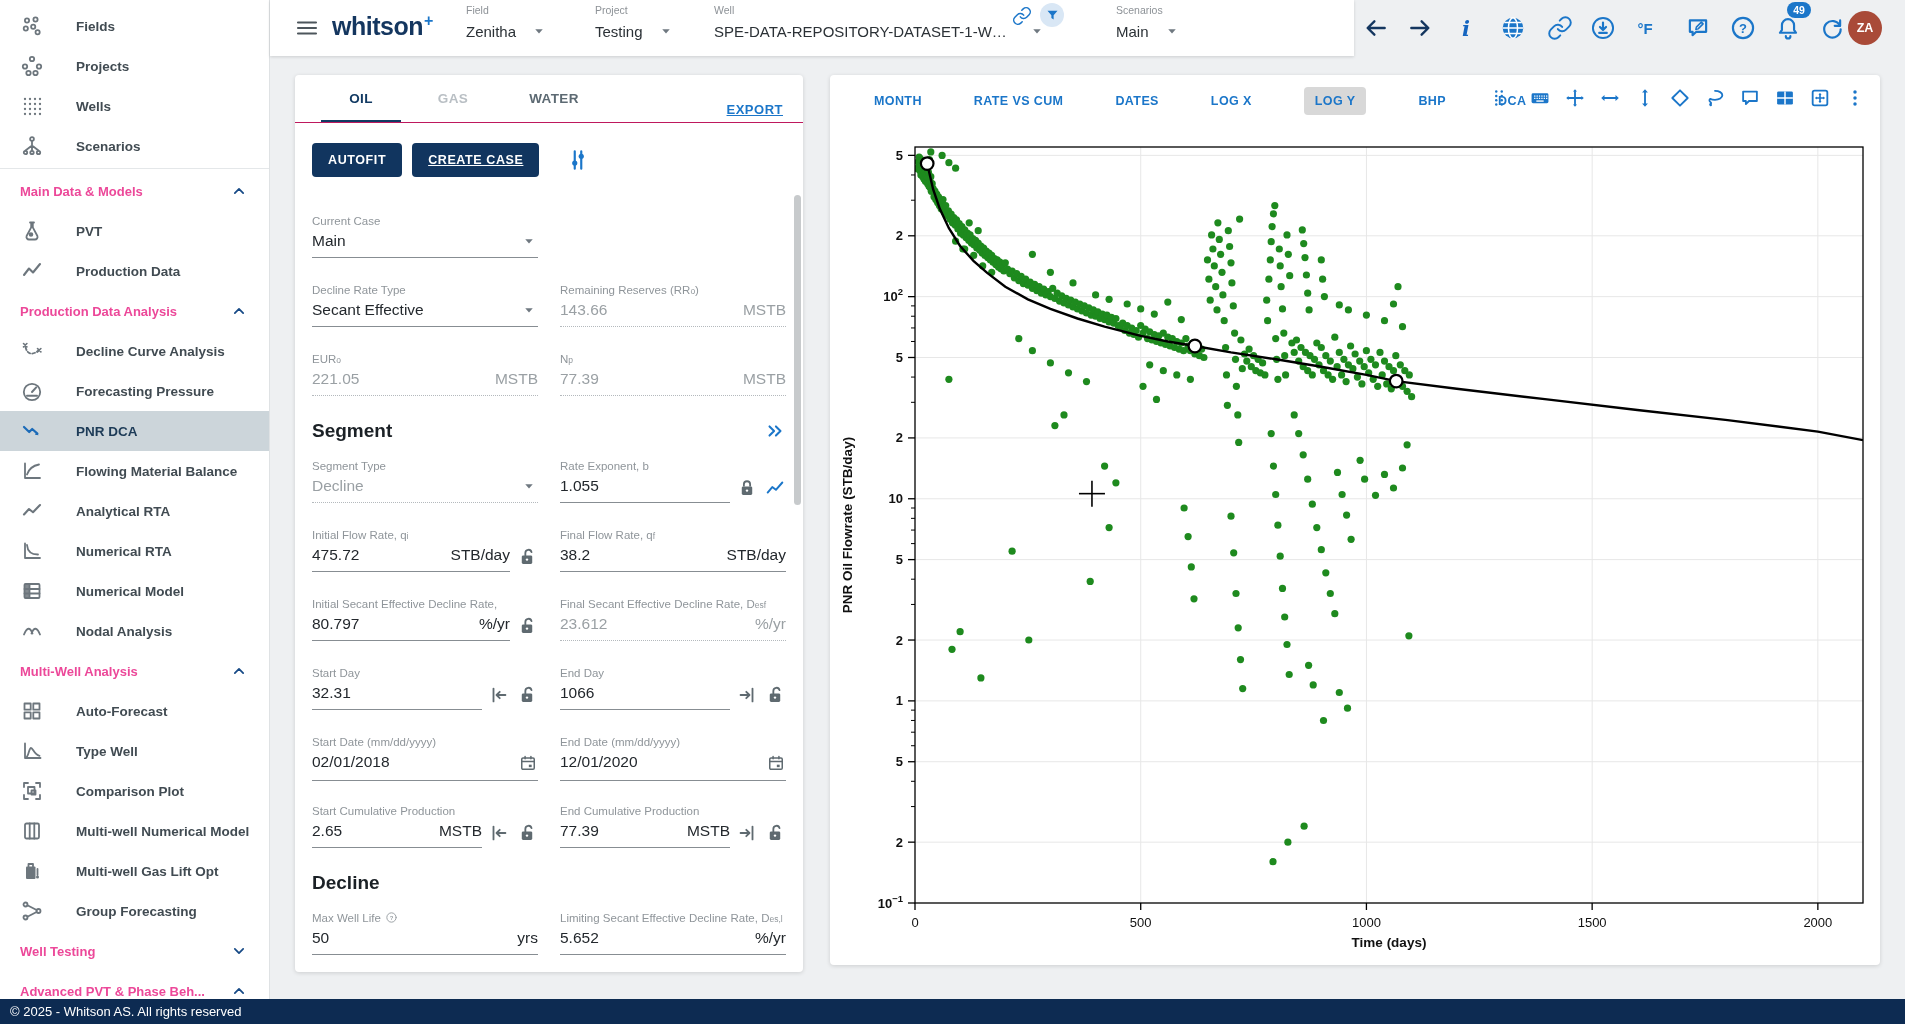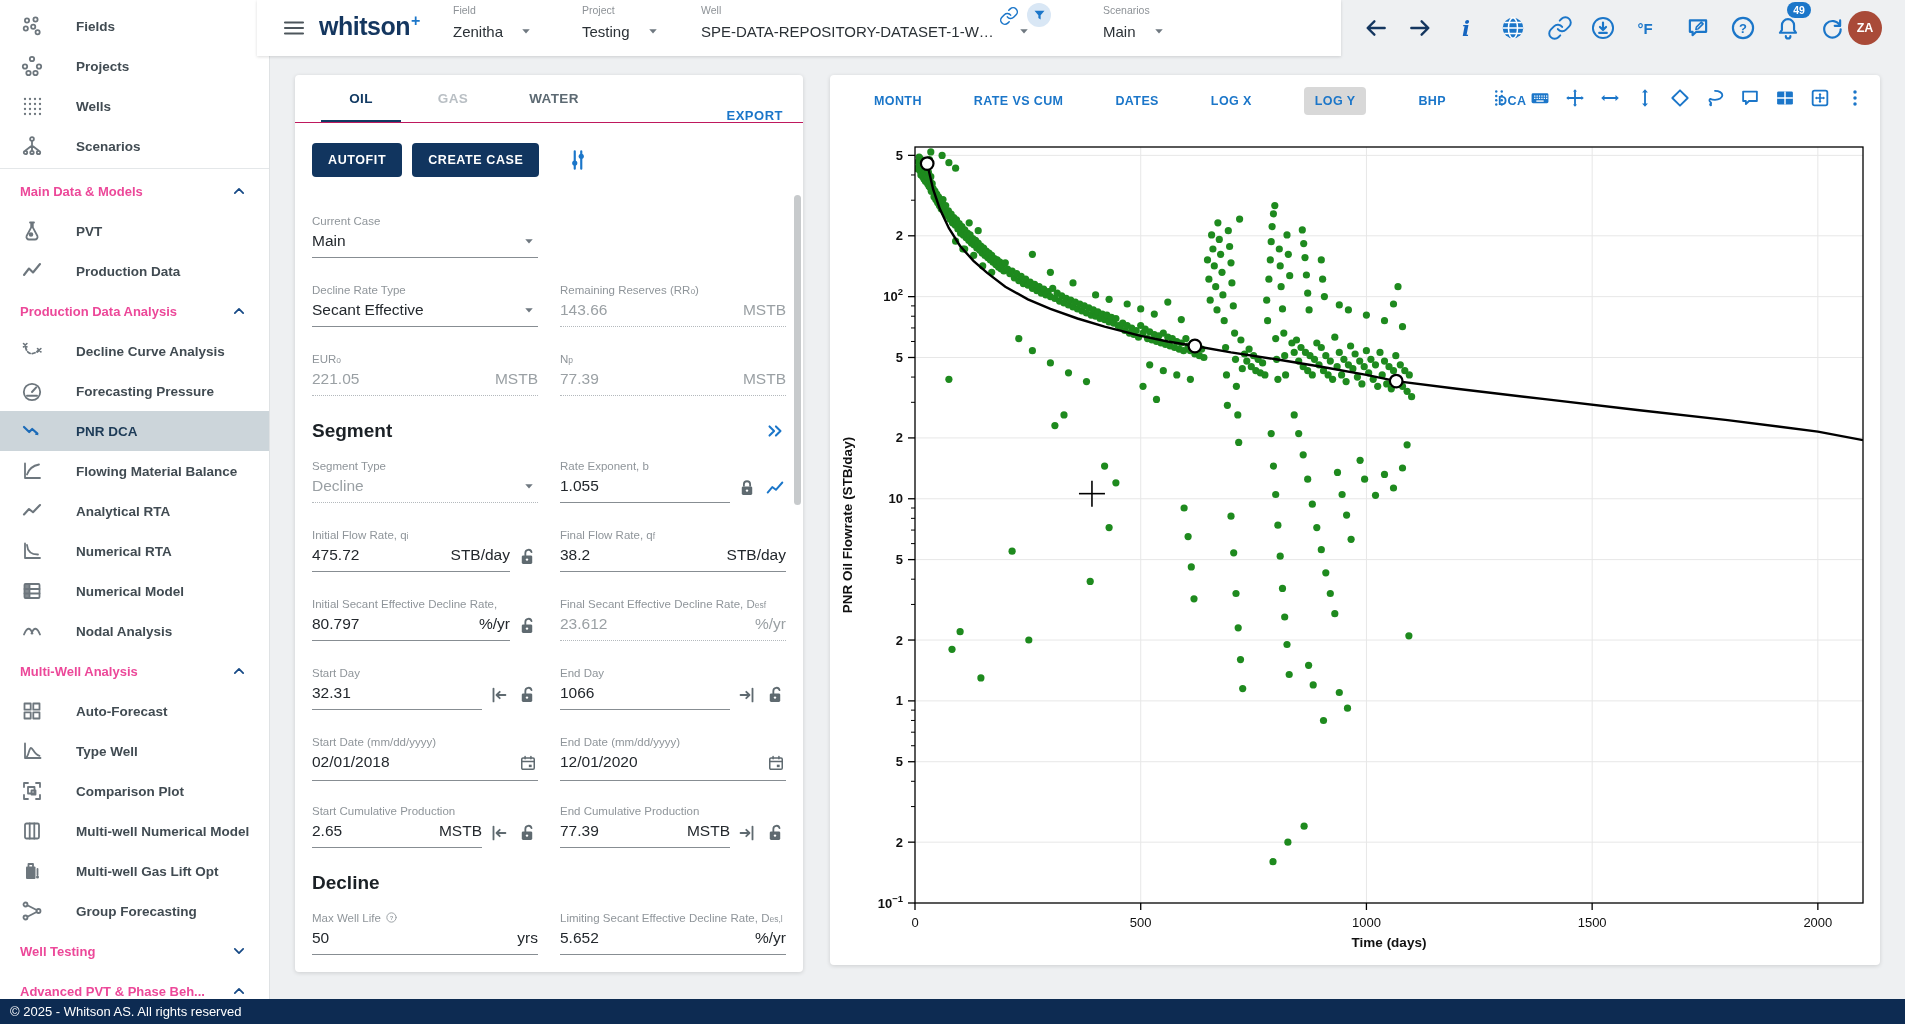--- a/index.html
+++ b/index.html
@@ -26,7 +26,7 @@
   #footer span { color:#ffffff; font-size:13px; }
 
   
-  #header { position:absolute; left:257px; top:0; width:1084px; height:56px; background:#ffffff; box-shadow:0 1px 3px rgba(0,0,0,.14); z-index:6; }
+  #header { position:absolute; left:270px; top:0; width:1084px; height:56px; background:#ffffff; box-shadow:0 1px 3px rgba(0,0,0,.14); z-index:6; }
   #menu-btn { position:absolute; left:24px; top:16px; width:26px; height:24px; color:#4d565c; cursor:pointer; }
   #logo { position:absolute; left:62px; top:12px; cursor:pointer; }
   #logo .w { font-size:25px; font-weight:800; color:#14365f; letter-spacing:-.5px; }

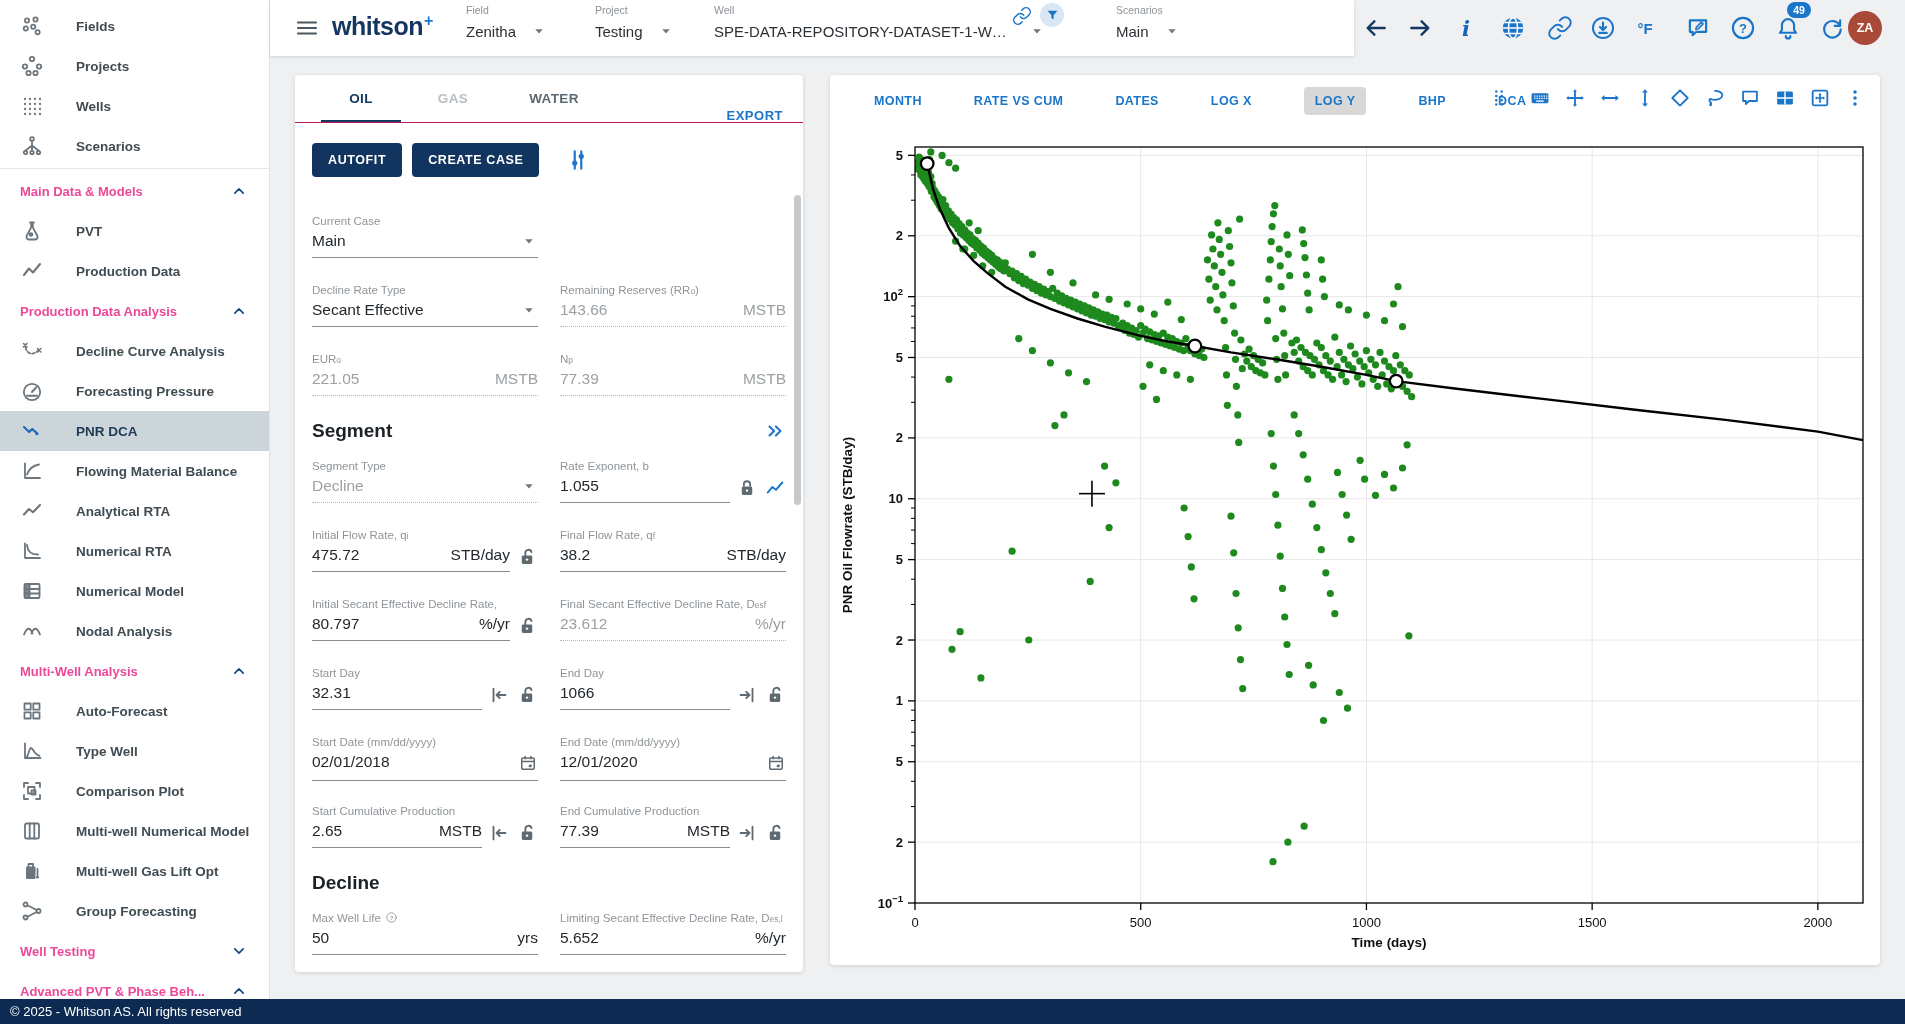--- a/index.html
+++ b/index.html
@@ -56,7 +56,7 @@
   .ftab.active::after { content:""; position:absolute; left:6px; right:6px; bottom:0; height:2px; background:#123a63; }
   .ftab.t-gas { color:#b9bfc4; }
   .ftab.t-water { color:#5d6a73; width:110px; }
-  #export-btn { position:absolute; right:20px; top:16px; height:48px; display:flex; align-items:center; color:#1b76c9; font-size:13px; font-weight:700; letter-spacing:.5px; cursor:pointer; }
+  #export-btn { position:absolute; right:20px; top:10px; height:48px; display:flex; align-items:center; color:#1b76c9; font-size:13px; font-weight:700; letter-spacing:.5px; cursor:pointer;text-decoration:underline; }
   #form-body { padding:20px 17px 0 17px; }
   #btn-row { display:flex; align-items:center; margin-bottom:36px; }
   .btn { height:34px; background:#11355f; color:#fff; font-size:12.5px; font-weight:700; letter-spacing:.6px; border:none; border-radius:4px; padding:0 16px; cursor:pointer; font-family:inherit; }

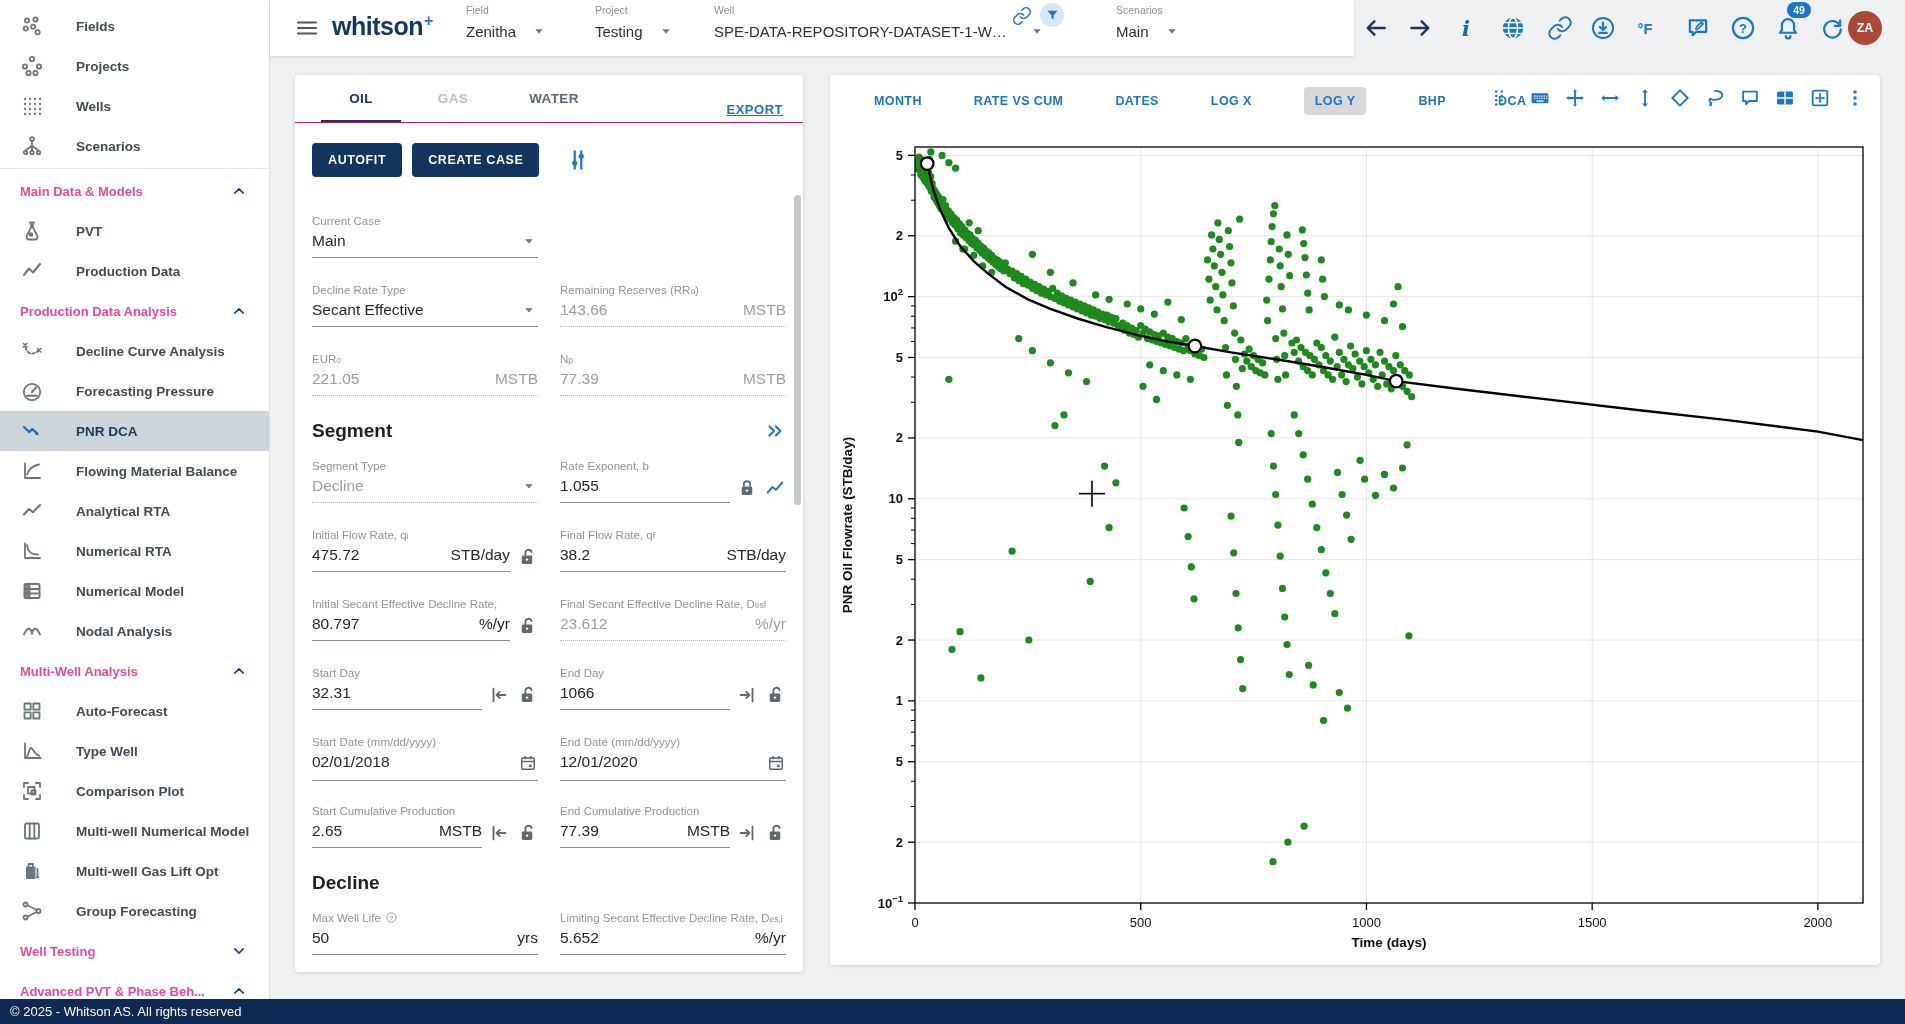--- a/index.html
+++ b/index.html
@@ -60,7 +60,7 @@
   #form-body { padding:20px 17px 0 17px; }
   #btn-row { display:flex; align-items:center; margin-bottom:36px; }
   .btn { height:34px; background:#11355f; color:#fff; font-size:12.5px; font-weight:700; letter-spacing:.6px; border:none; border-radius:4px; padding:0 16px; cursor:pointer; font-family:inherit; }
-  .btn + .btn { margin-left:10px; }
+  .btn + .btn { margin-left:10px;text-decoration:underline; }
   #tune-btn { width:26px; height:26px; color:#1b76c9; margin-left:26px; cursor:pointer; }
   .f-row { display:grid; grid-template-columns:226px 226px; column-gap:22px; margin-bottom:9px; }
   .field { height:60px; }

